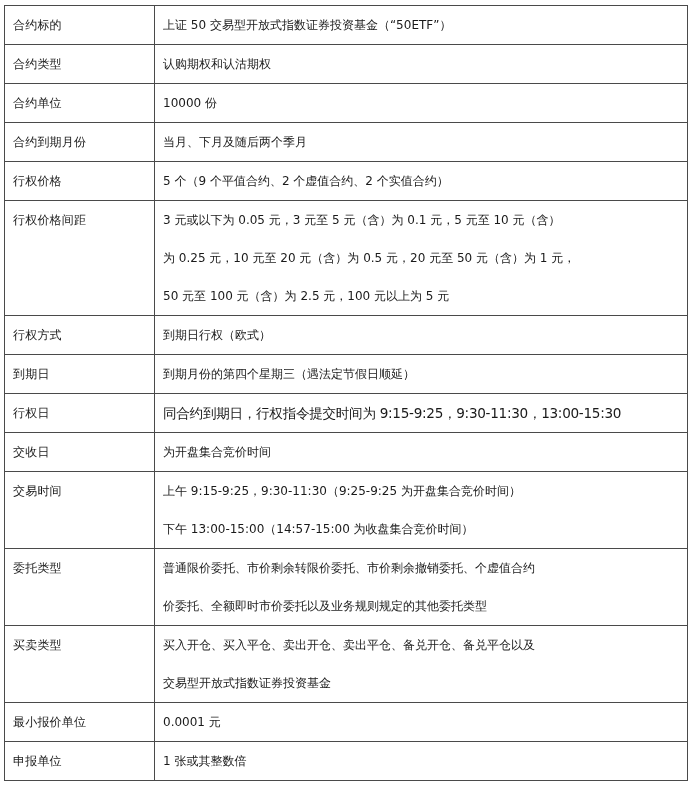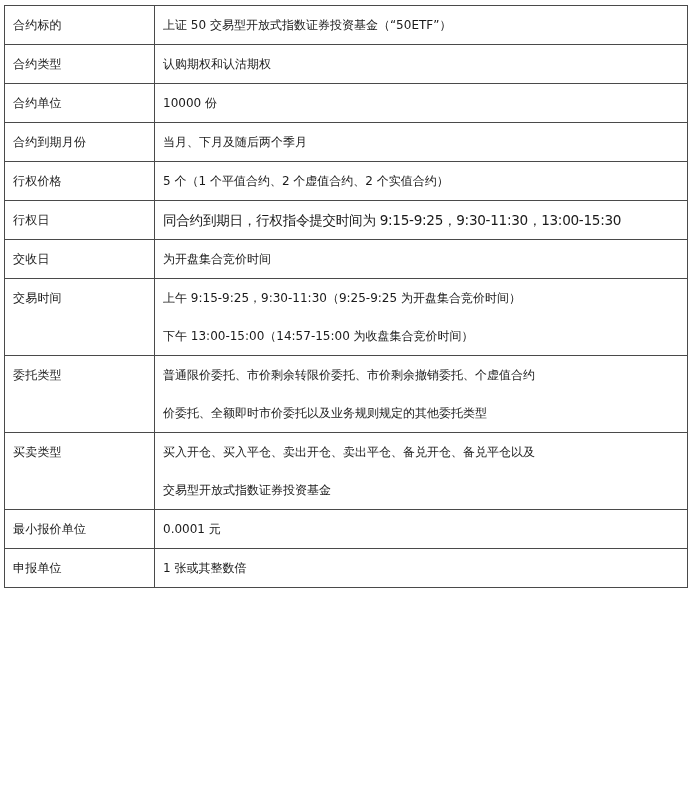--- a/index.html
+++ b/index.html
@@ -77,7 +77,7 @@
       <tr>
         <td class="label">行权价格</td>
         <td class="value">
-          <span class="line">5 个（1 个平值合约、2 个虚值合约、2 个实值合约）</span>
+          <span class="line">5 个（9 个平值合约、2 个虚值合约、2 个实值合约）</span>
         </td>
       </tr>
       <tr>

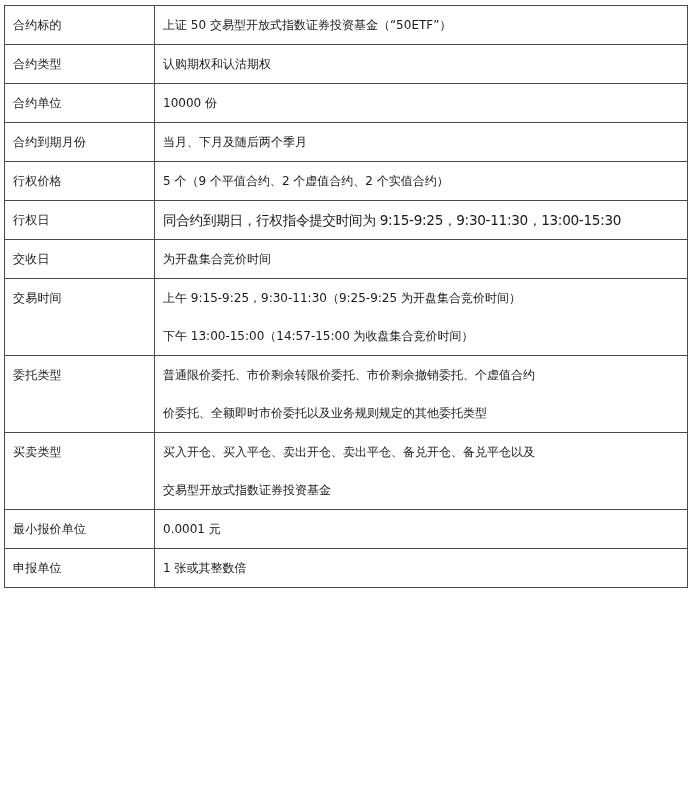--- a/index.html
+++ b/index.html
@@ -81,6 +81,14 @@
         </td>
       </tr>
       <tr>
+        <td class="label">行权价格间距</td>
+        <td class="value">
+          <span class="line">3 元或以下为 0.05 元，3 元至 5 元（含）为 0.1 元，5 元至 10 元（含）</span>
+          <span class="line">为 0.25 元，10 元至 20 元（含）为 0.5 元，20 元至 50 元（含）为 1 元，</span>
+          <span class="line">50 元至 100 元（含）为 2.5 元，100 元以上为 5 元</span>
+        </td>
+      </tr>
+      <tr>
         <td class="label">行权日</td>
         <td class="value" style="font-size:13.6px;letter-spacing:-0.3px;margin-left:40px;">
           <span class="line">同合约到期日，行权指令提交时间为 9:15-9:25，9:30-11:30，13:00-15:30</span>

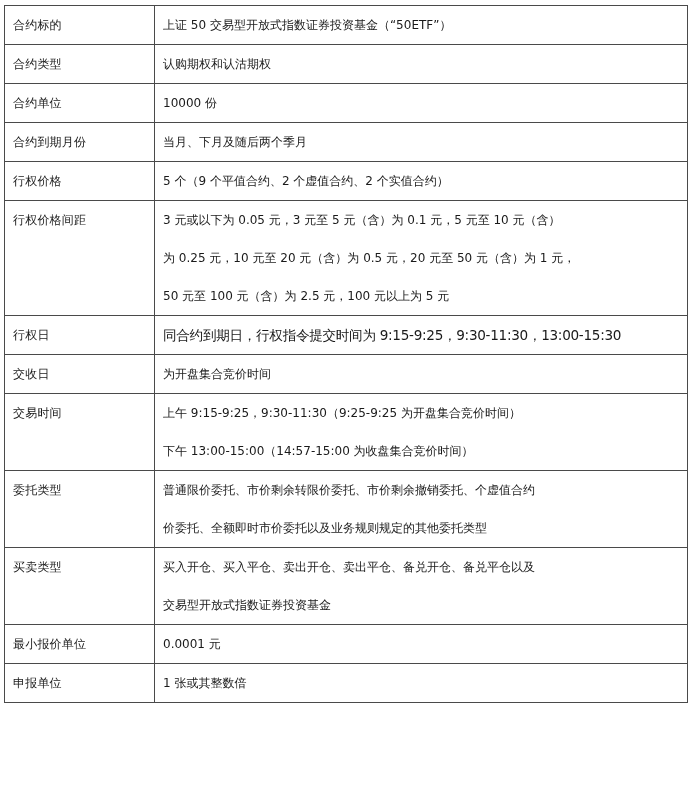--- a/index.html
+++ b/index.html
@@ -89,6 +89,12 @@
         </td>
       </tr>
       <tr>
+        <td class="label">行权方式</td>
+        <td class="value">
+          <span class="line">到期日行权（欧式）</span>
+        </td>
+      </tr>
+      <tr>
         <td class="label">行权日</td>
         <td class="value" style="font-size:13.6px;letter-spacing:-0.3px;margin-left:40px;">
           <span class="line">同合约到期日，行权指令提交时间为 9:15-9:25，9:30-11:30，13:00-15:30</span>

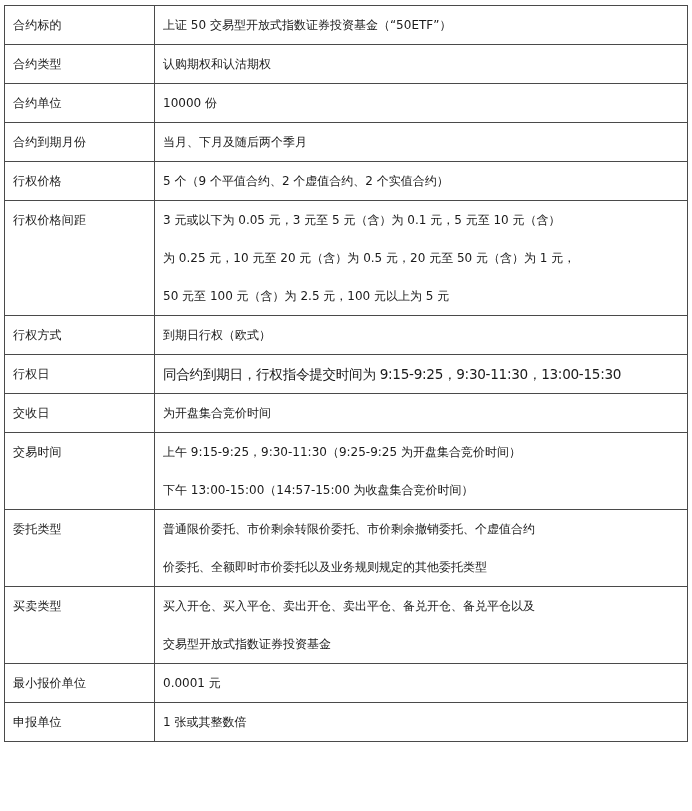--- a/index.html
+++ b/index.html
@@ -95,6 +95,12 @@
         </td>
       </tr>
       <tr>
+        <td class="label">到期日</td>
+        <td class="value">
+          <span class="line">到期月份的第四个星期三（遇法定节假日顺延）</span>
+        </td>
+      </tr>
+      <tr>
         <td class="label">行权日</td>
         <td class="value" style="font-size:13.6px;letter-spacing:-0.3px;margin-left:40px;">
           <span class="line">同合约到期日，行权指令提交时间为 9:15-9:25，9:30-11:30，13:00-15:30</span>

